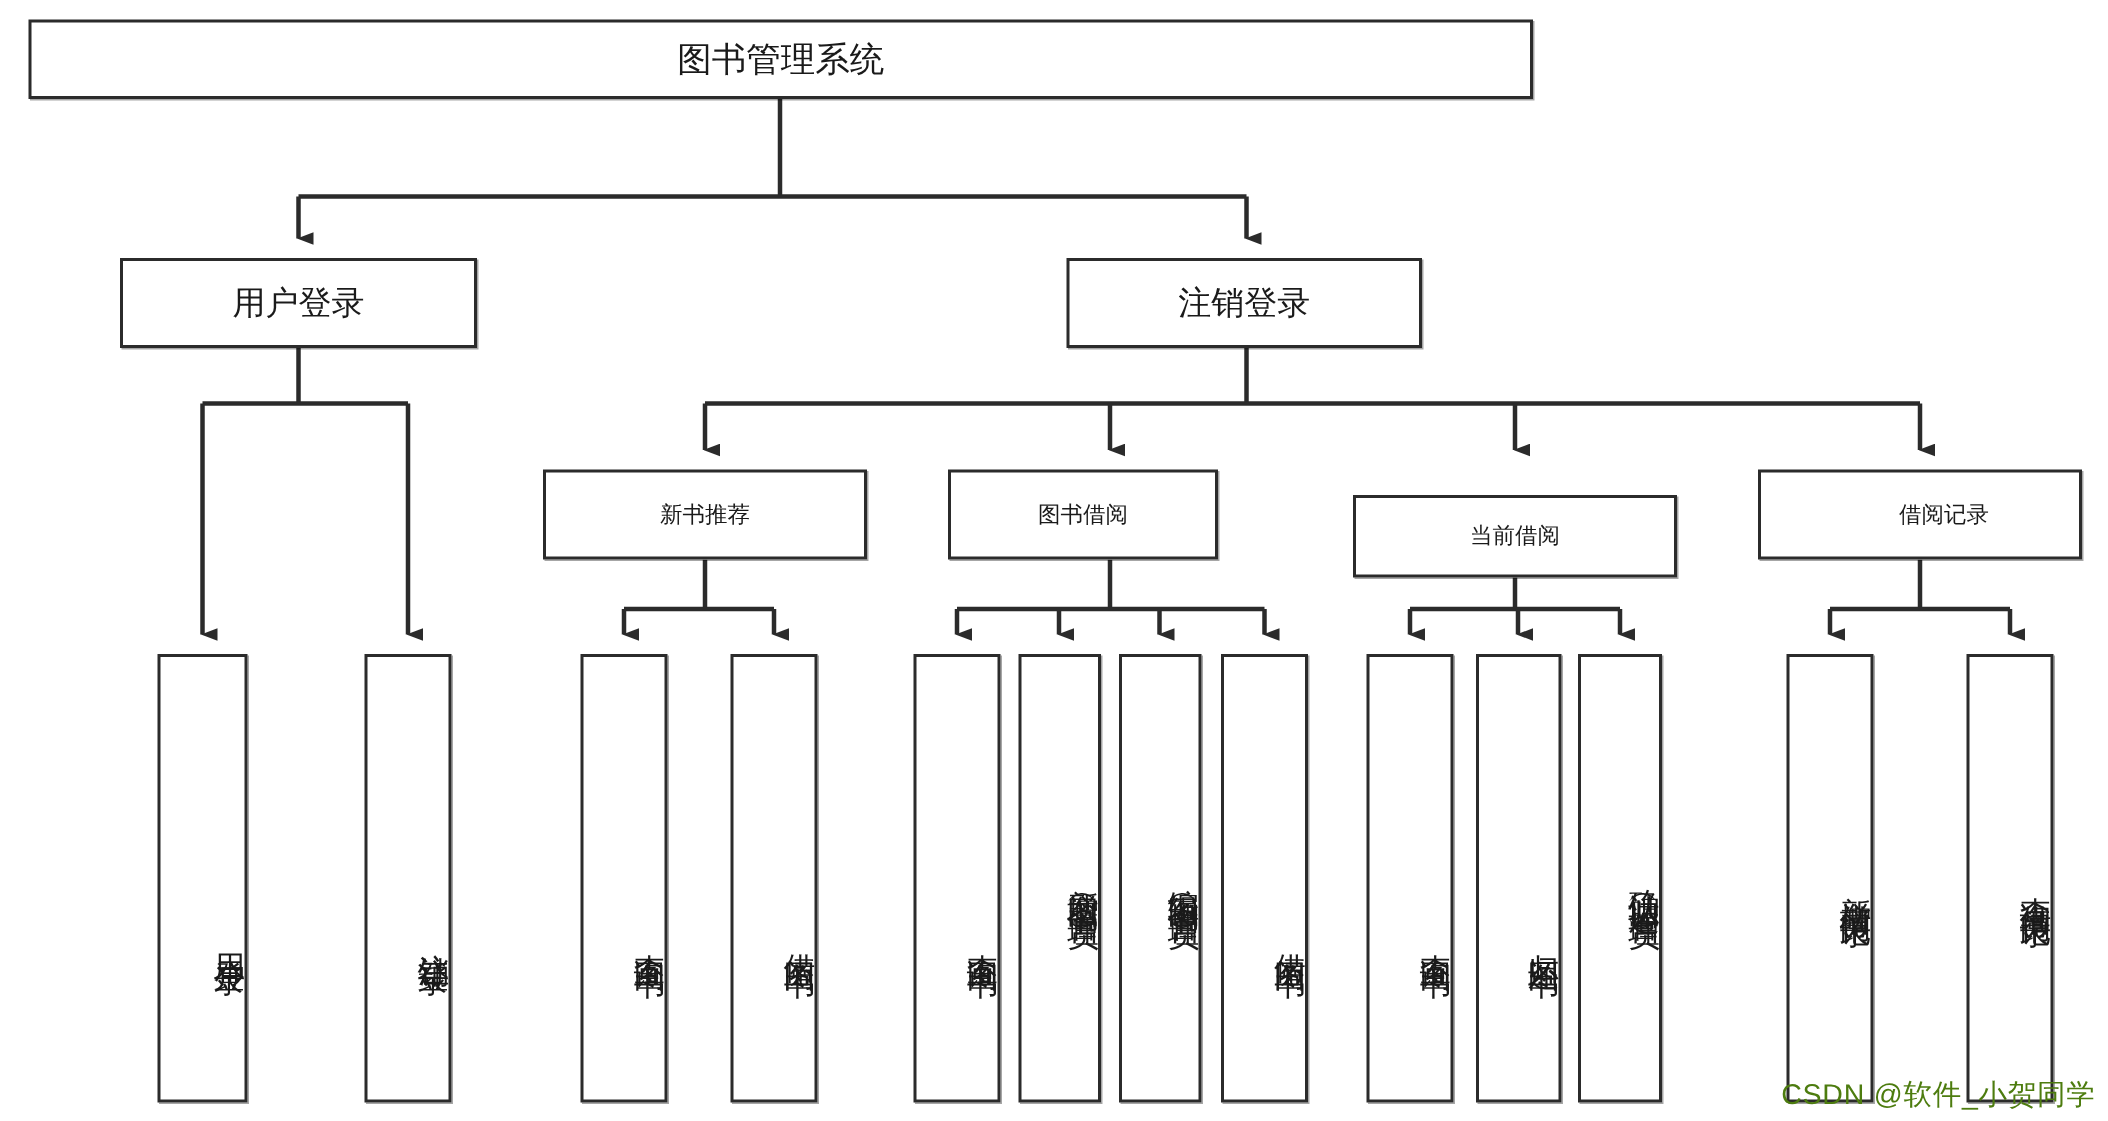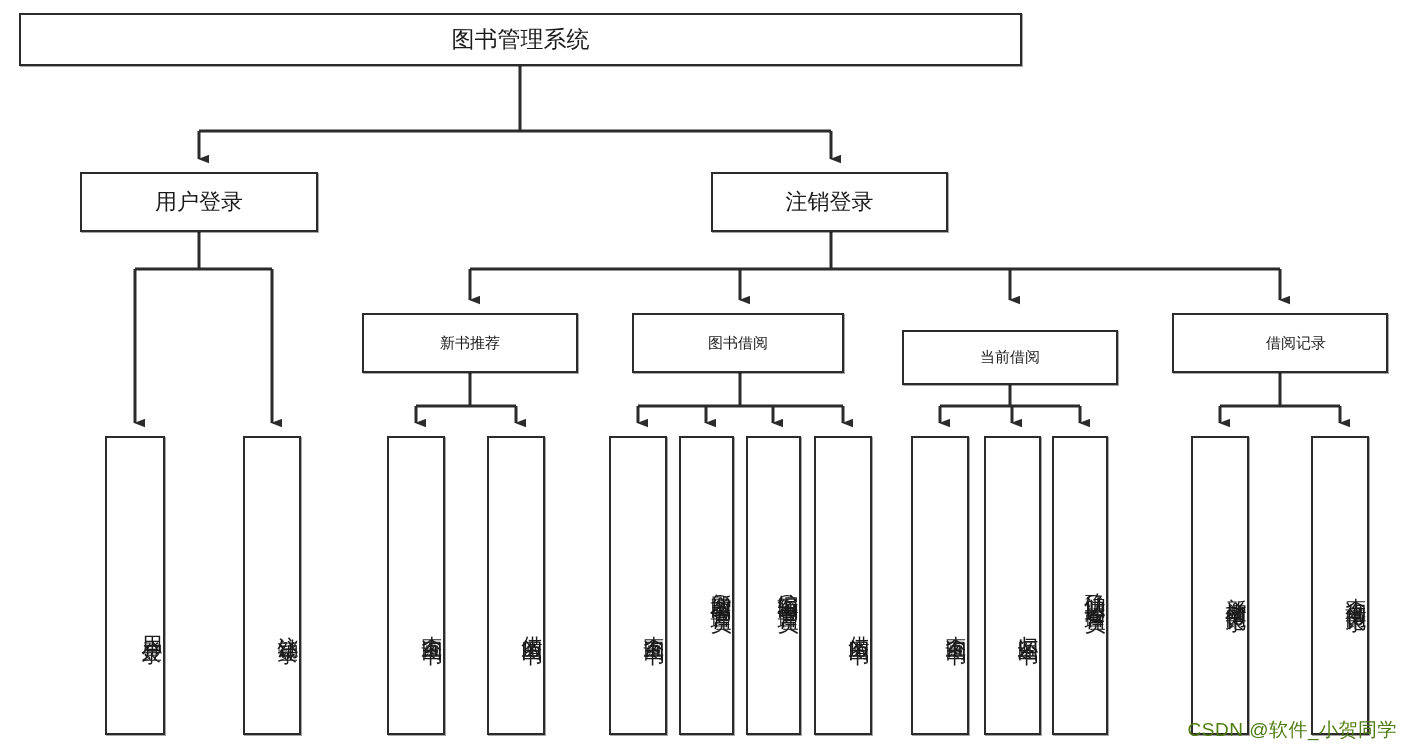--- a/index.html
+++ b/index.html
@@ -143,7 +143,7 @@
   <div class="node lvl2" style="left:362px; top:313px; width:216px; height:60px;">
     <span class="labeltxt">新书推荐</span>
   </div>
-  <div class="node lvl2" style="left:632px; top:313px; width:212px; height:60px;">
+  <div class="node lvl2" style="left:632px; top:313px; width:180px; height:60px;">
     <span class="labeltxt">图书借阅</span>
   </div>
   <div class="node lvl2" style="left:902px; top:313px; width:216px; height:55px;margin-top:17px;">

